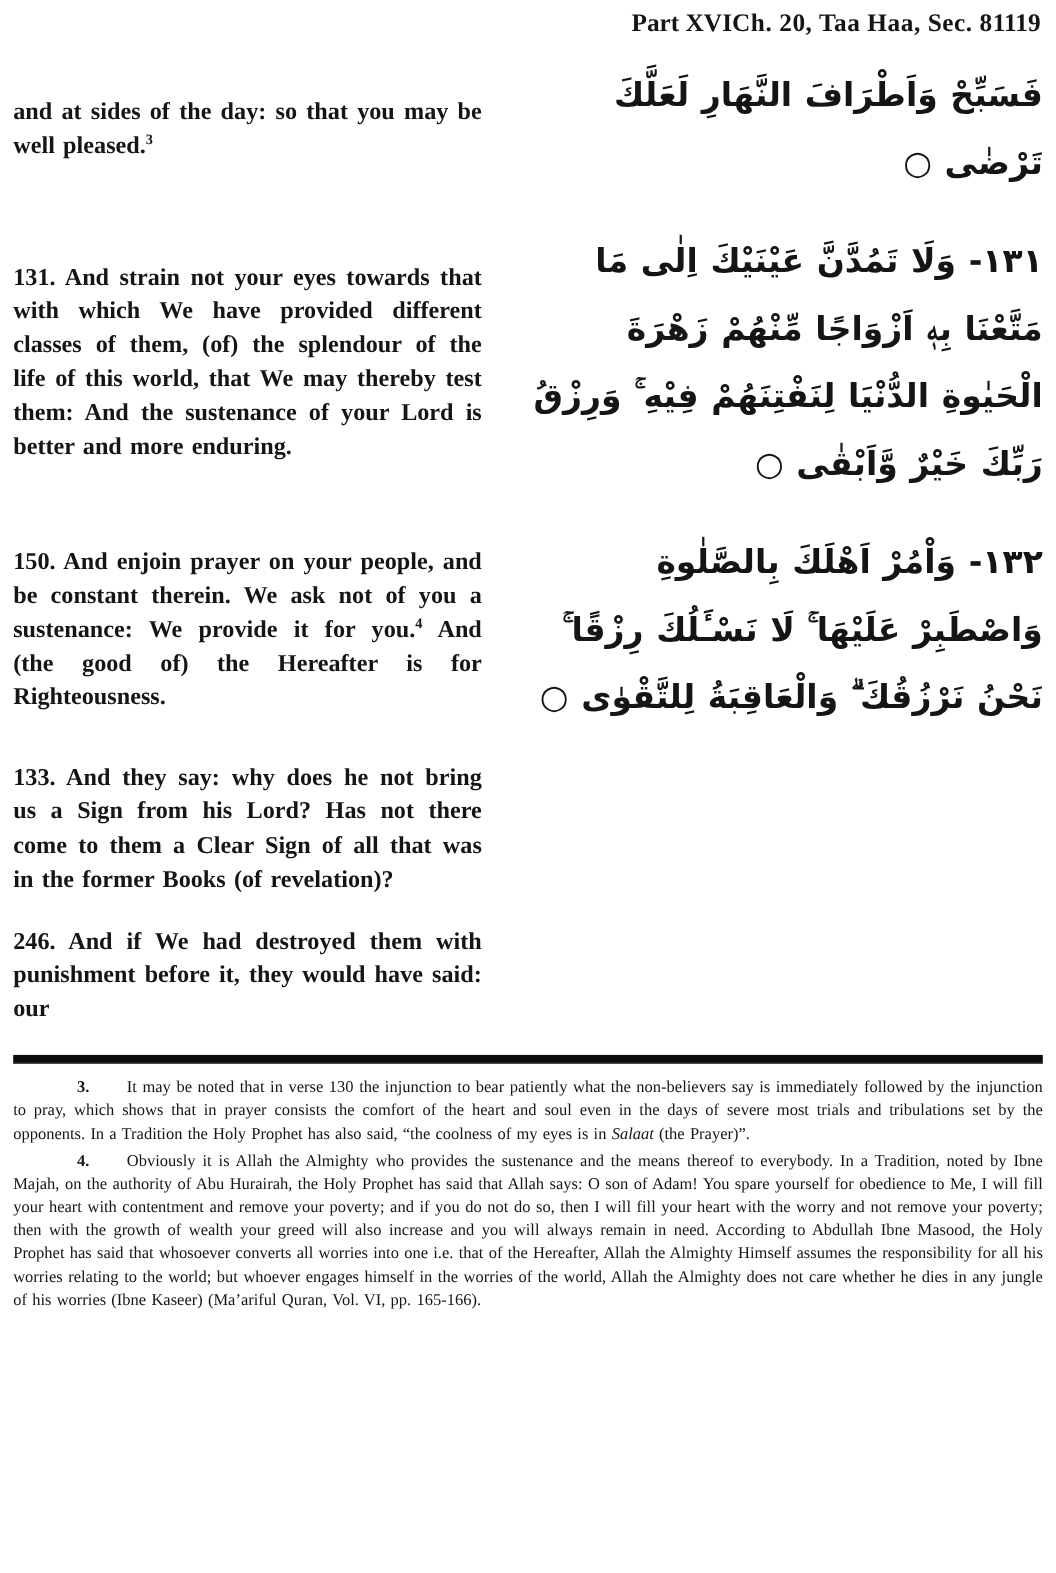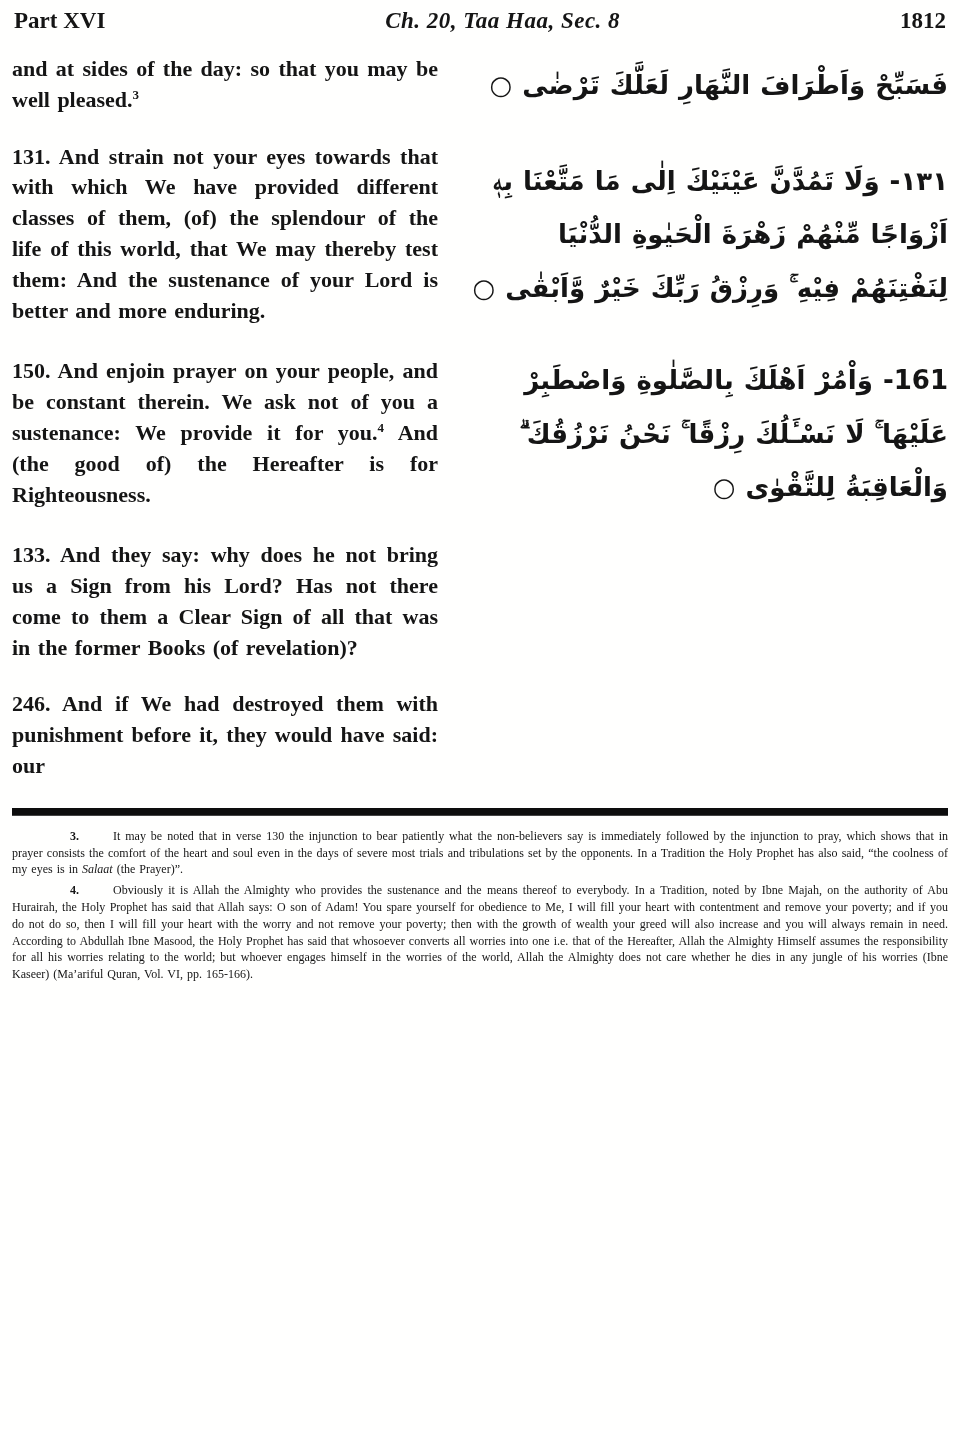--- a/index.html
+++ b/index.html
@@ -18,7 +18,7 @@
   }
   .header {
     display: flex;
-    justify-content: space-between;
+    justify-content: flex-end;
     align-items: baseline;
     font-size: 23px;
     font-weight: bold;

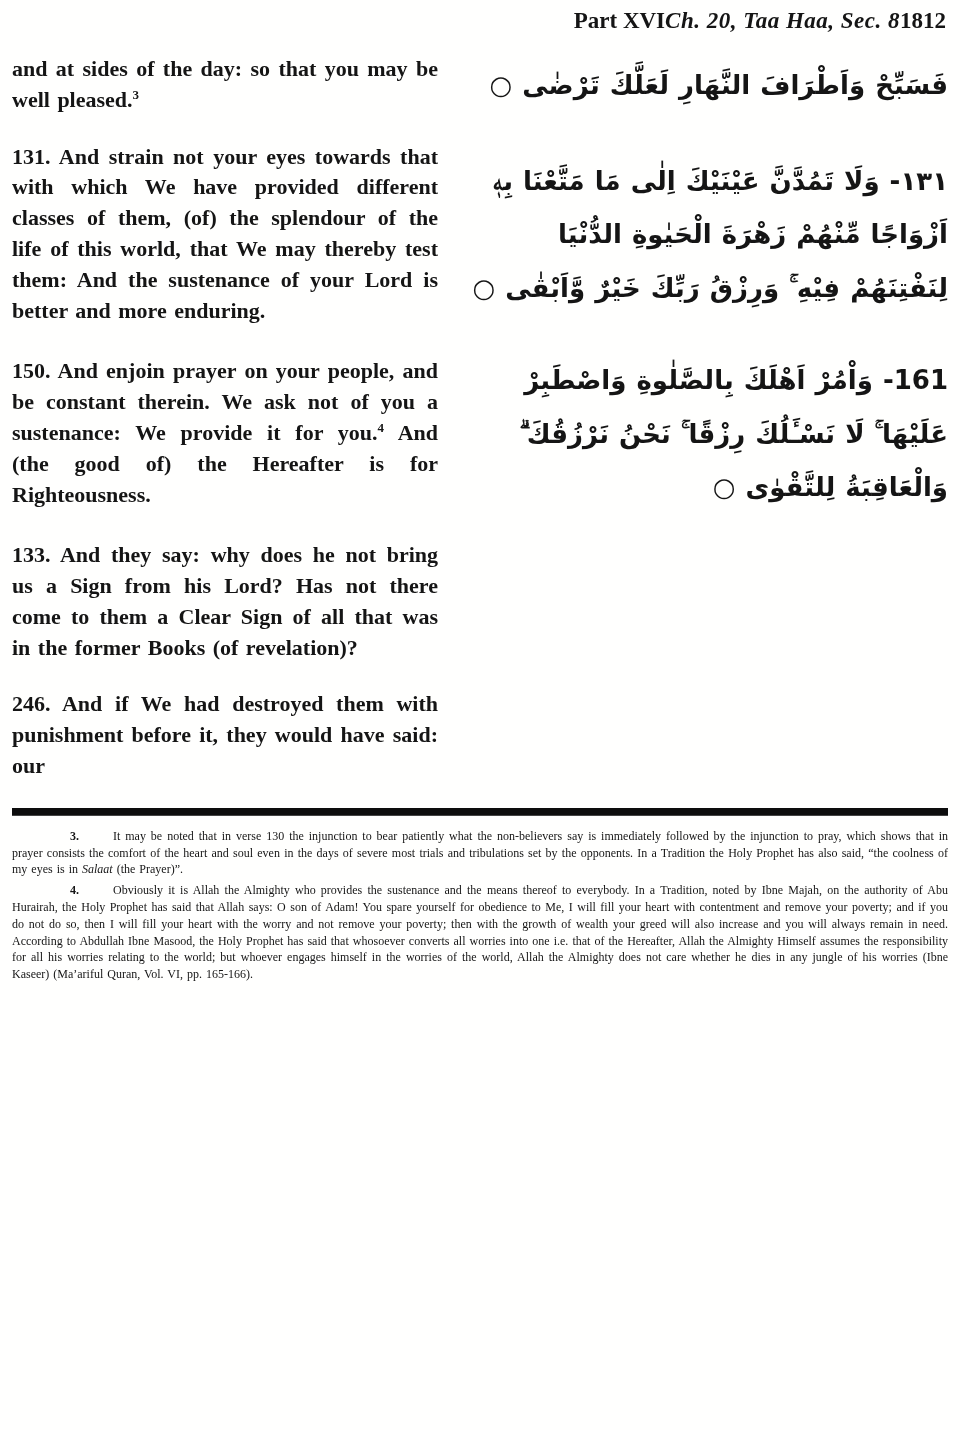--- a/index.html
+++ b/index.html
@@ -25,7 +25,6 @@
     padding: 2px 2px 14px 2px;
   }
   .header .center {
-    font-style: italic;
     letter-spacing: 0.5px;
   }
   .verses {

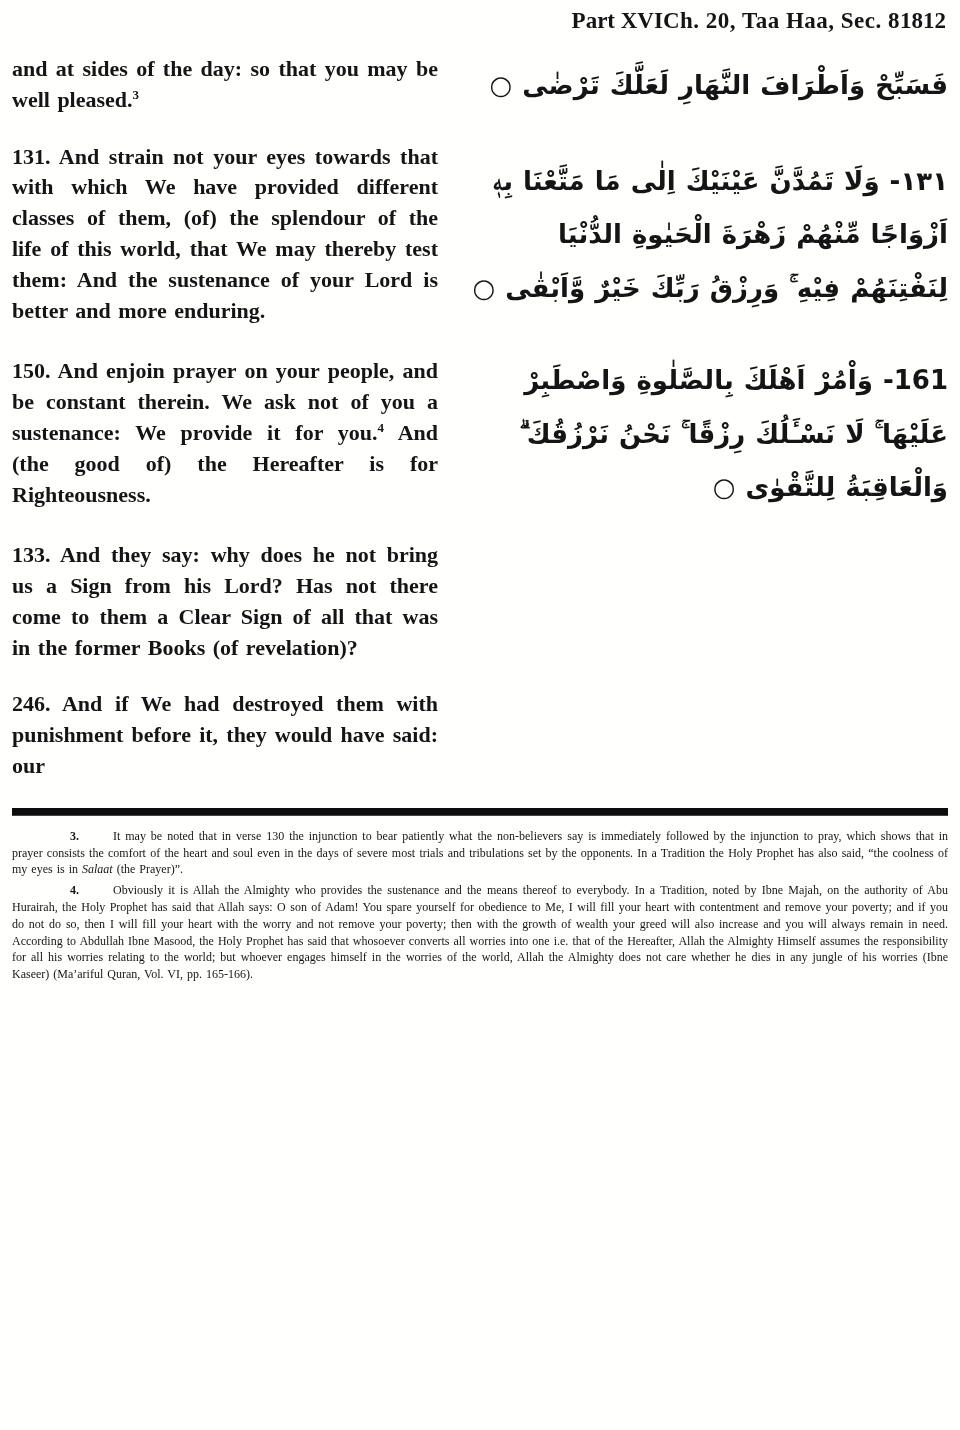--- a/index.html
+++ b/index.html
@@ -91,7 +91,7 @@
   <div class="header">
     <span class="left">Part XVI</span>
     <span class="center">Ch. 20, Taa Haa, Sec. 8</span>
-    <span class="right">1812</span>
+    <span class="right">1119</span>
   </div>
 
   <div class="verses">

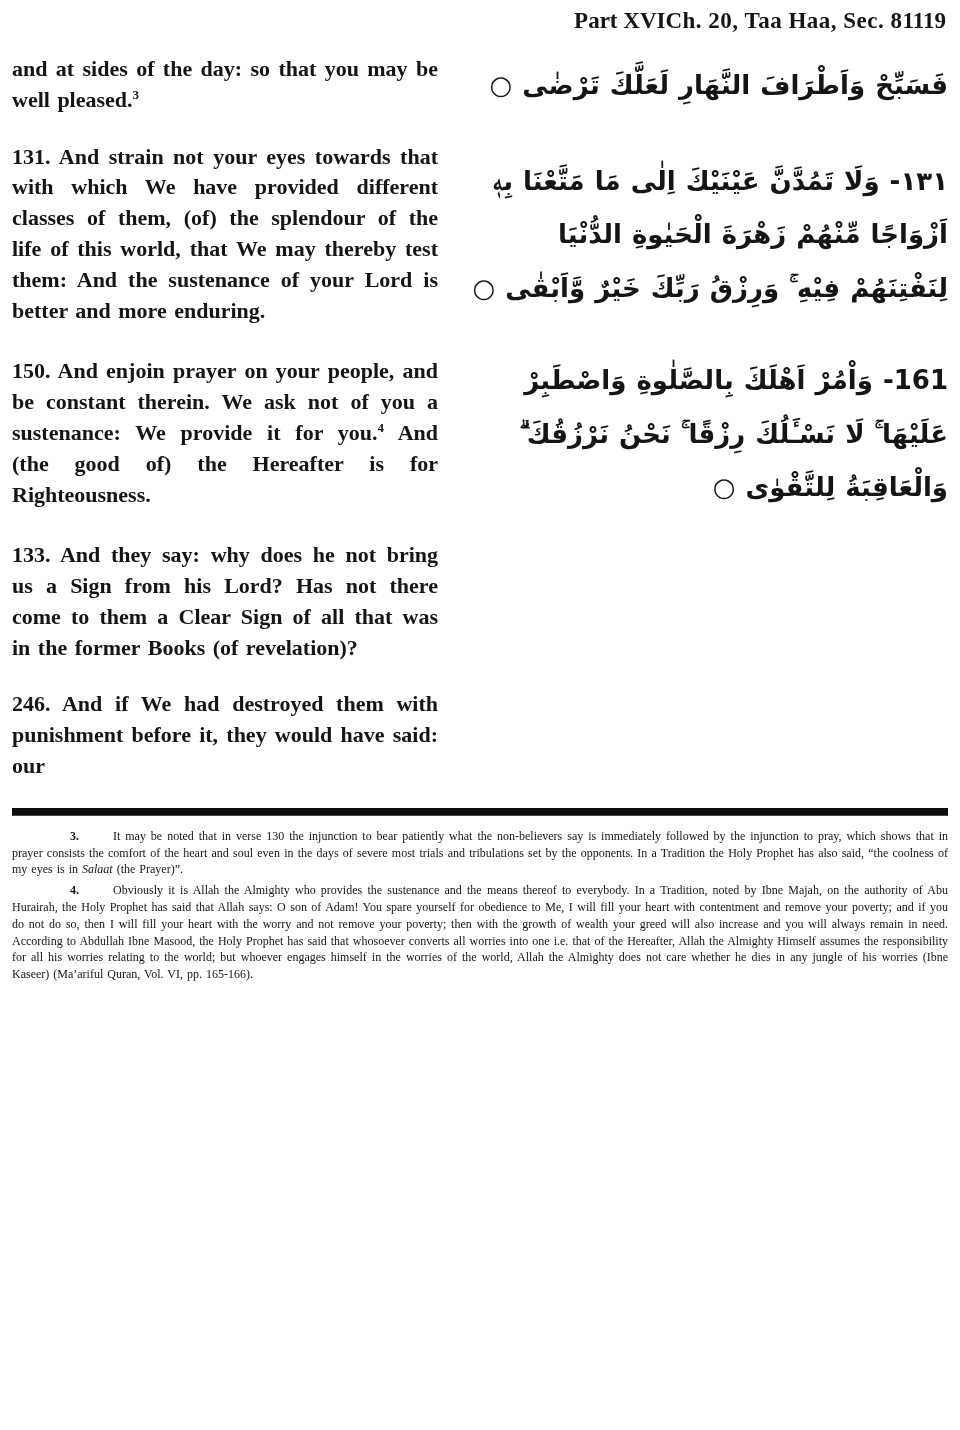--- a/index.html
+++ b/index.html
@@ -54,7 +54,7 @@
     text-align: right;
     font-family: "DejaVu Sans", sans-serif;
     font-weight: bold;
-    font-size: 26px;
+    font-size: 30px;
     line-height: 2.05;
     padding-top: 2px;
     word-spacing: 1px;

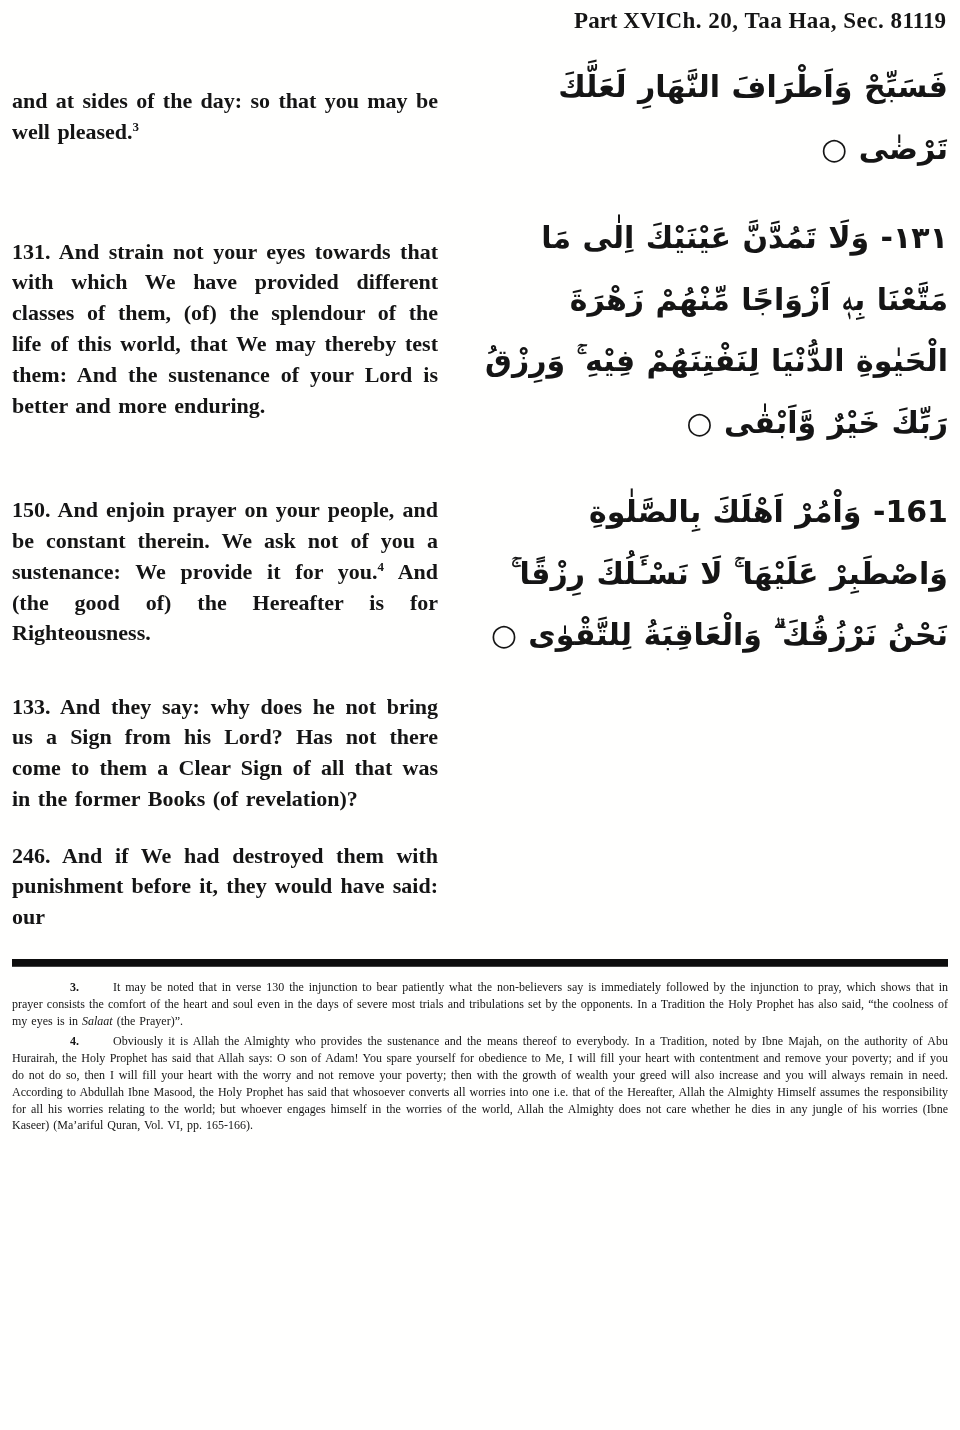--- a/index.html
+++ b/index.html
@@ -108,7 +108,7 @@
 
     <div class="verse-row">
       <div class="english"><span>150.  And enjoin prayer on your people, and be constant therein. We ask not of you a sustenance: We provide it for you.</span><sup>4</sup><span> And (the good of) the Hereafter is for Righteousness.</span></div>
-      <div class="arabic">161- وَاْمُرْ اَهْلَكَ بِالصَّلٰوةِ وَاصْطَبِرْ عَلَيْهَا ۚ لَا نَسْـَٔلُكَ رِزْقًا ۚ نَحْنُ نَرْزُقُكَ ۗ وَالْعَاقِبَةُ لِلتَّقْوٰى ○</div>
+      <div class="arabic">۱۳۲- وَاْمُرْ اَهْلَكَ بِالصَّلٰوةِ وَاصْطَبِرْ عَلَيْهَا ۚ لَا نَسْـَٔلُكَ رِزْقًا ۚ نَحْنُ نَرْزُقُكَ ۗ وَالْعَاقِبَةُ لِلتَّقْوٰى ○</div>
     </div>
 
     <div class="verse-row">

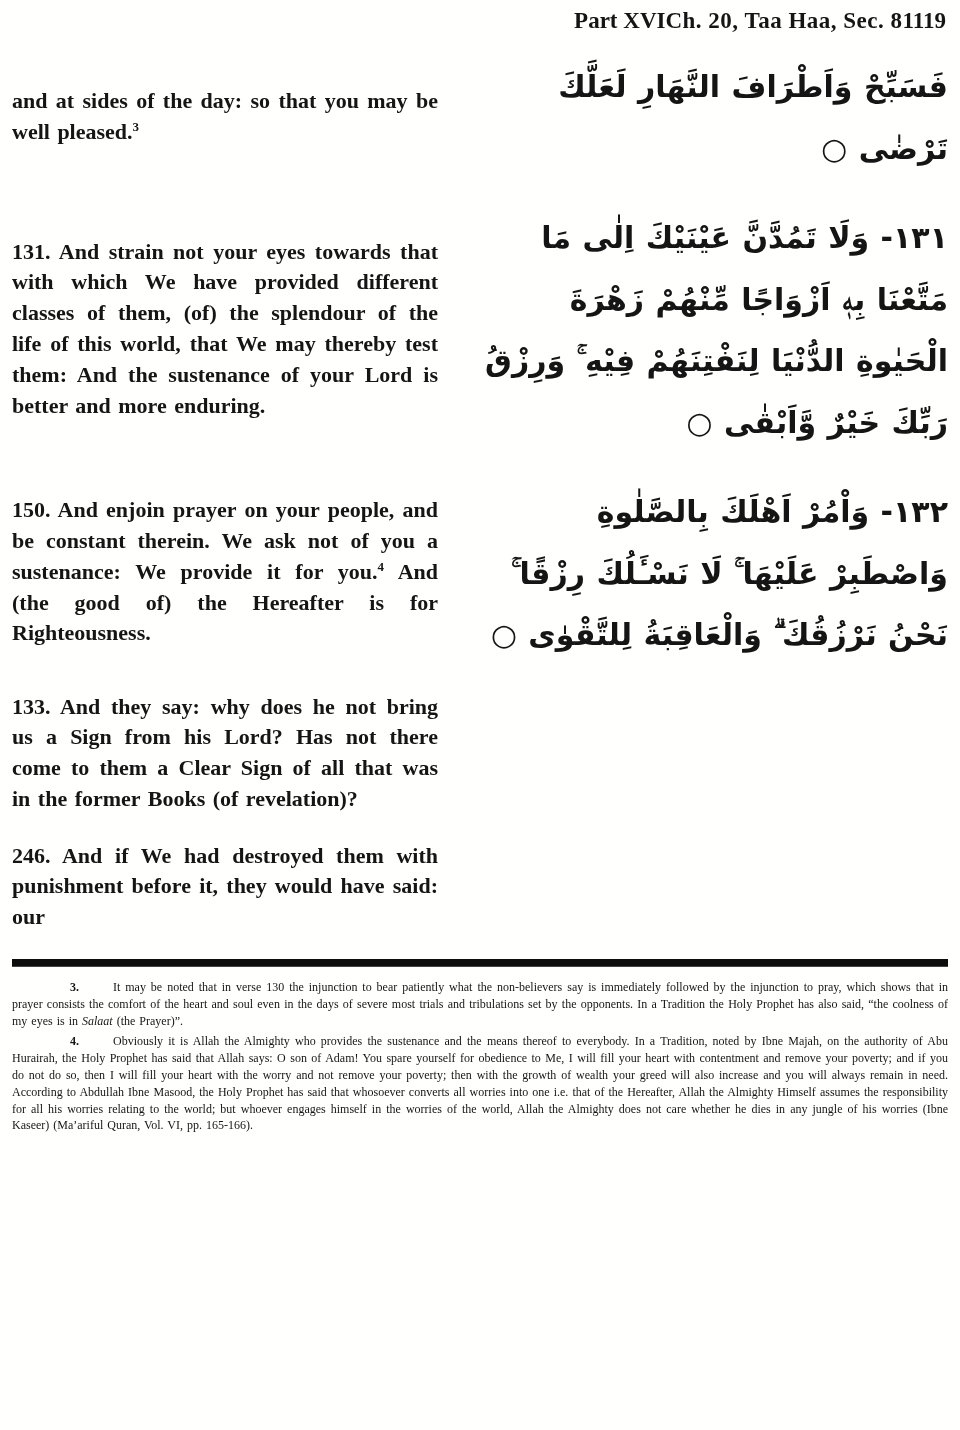--- a/index.html
+++ b/index.html
@@ -66,7 +66,7 @@
     border-bottom: 1px solid #444;
   }
   .footnotes {
-    font-size: 12px;
+    font-size: 15px;
     line-height: 1.40;
     text-align: justify;
     word-spacing: 1px;

